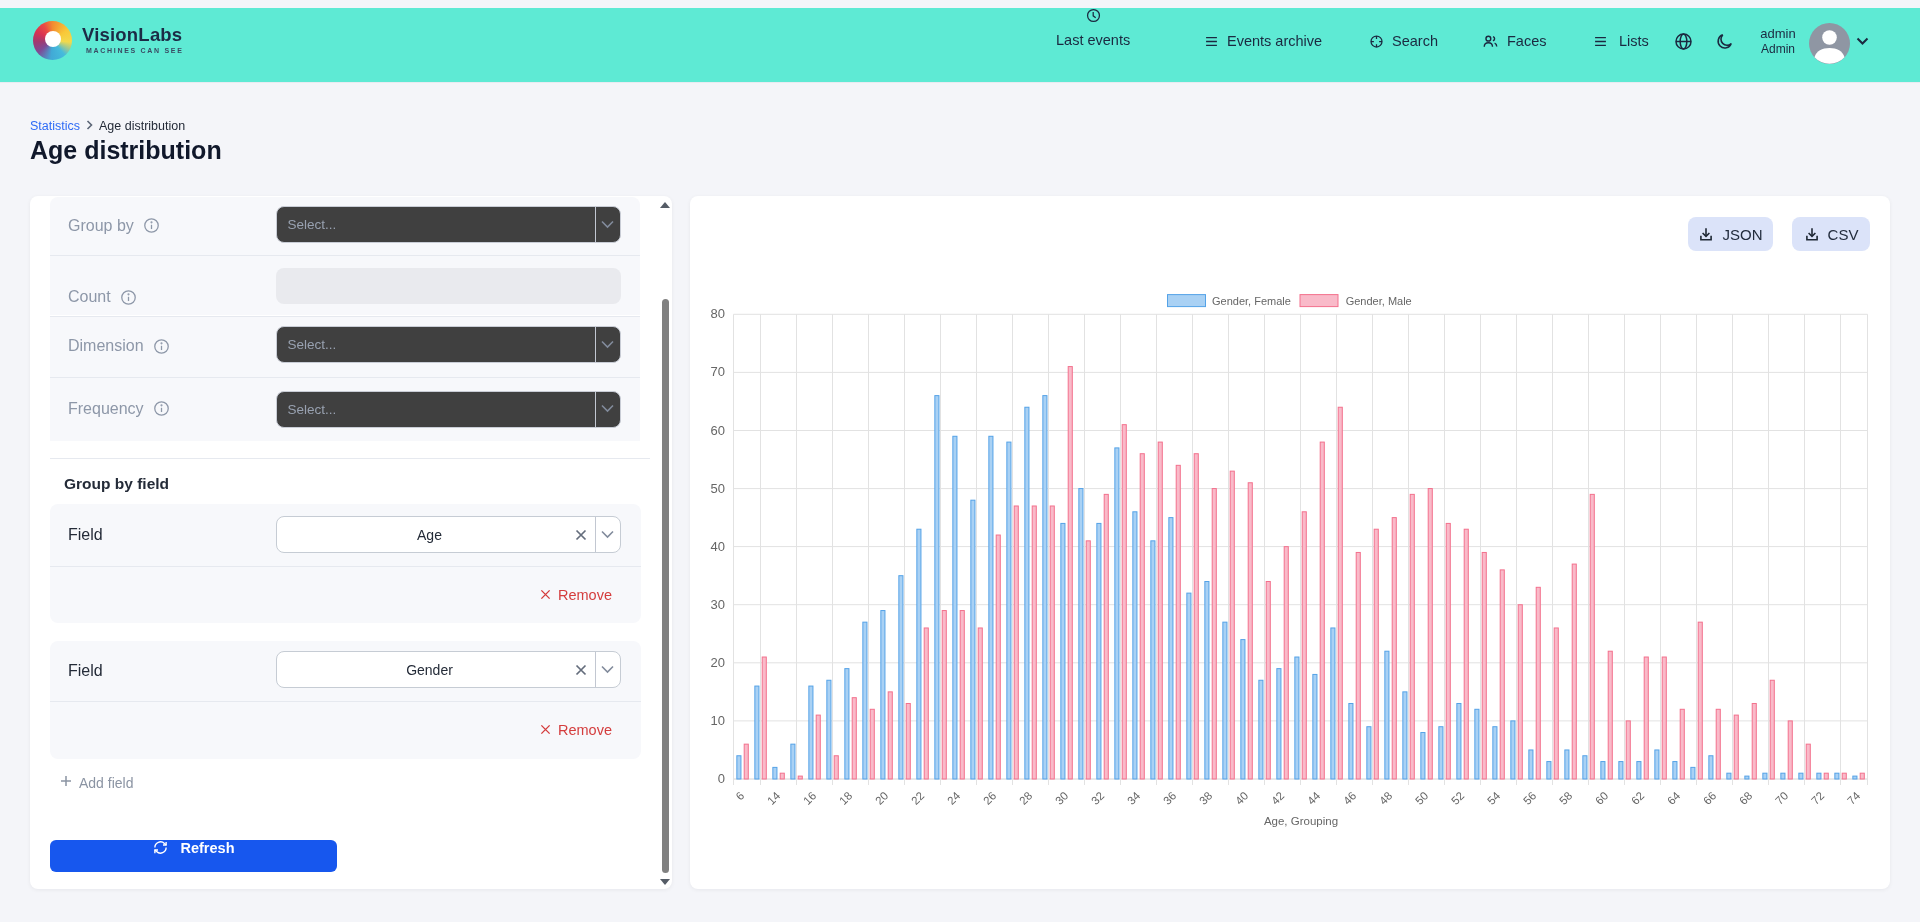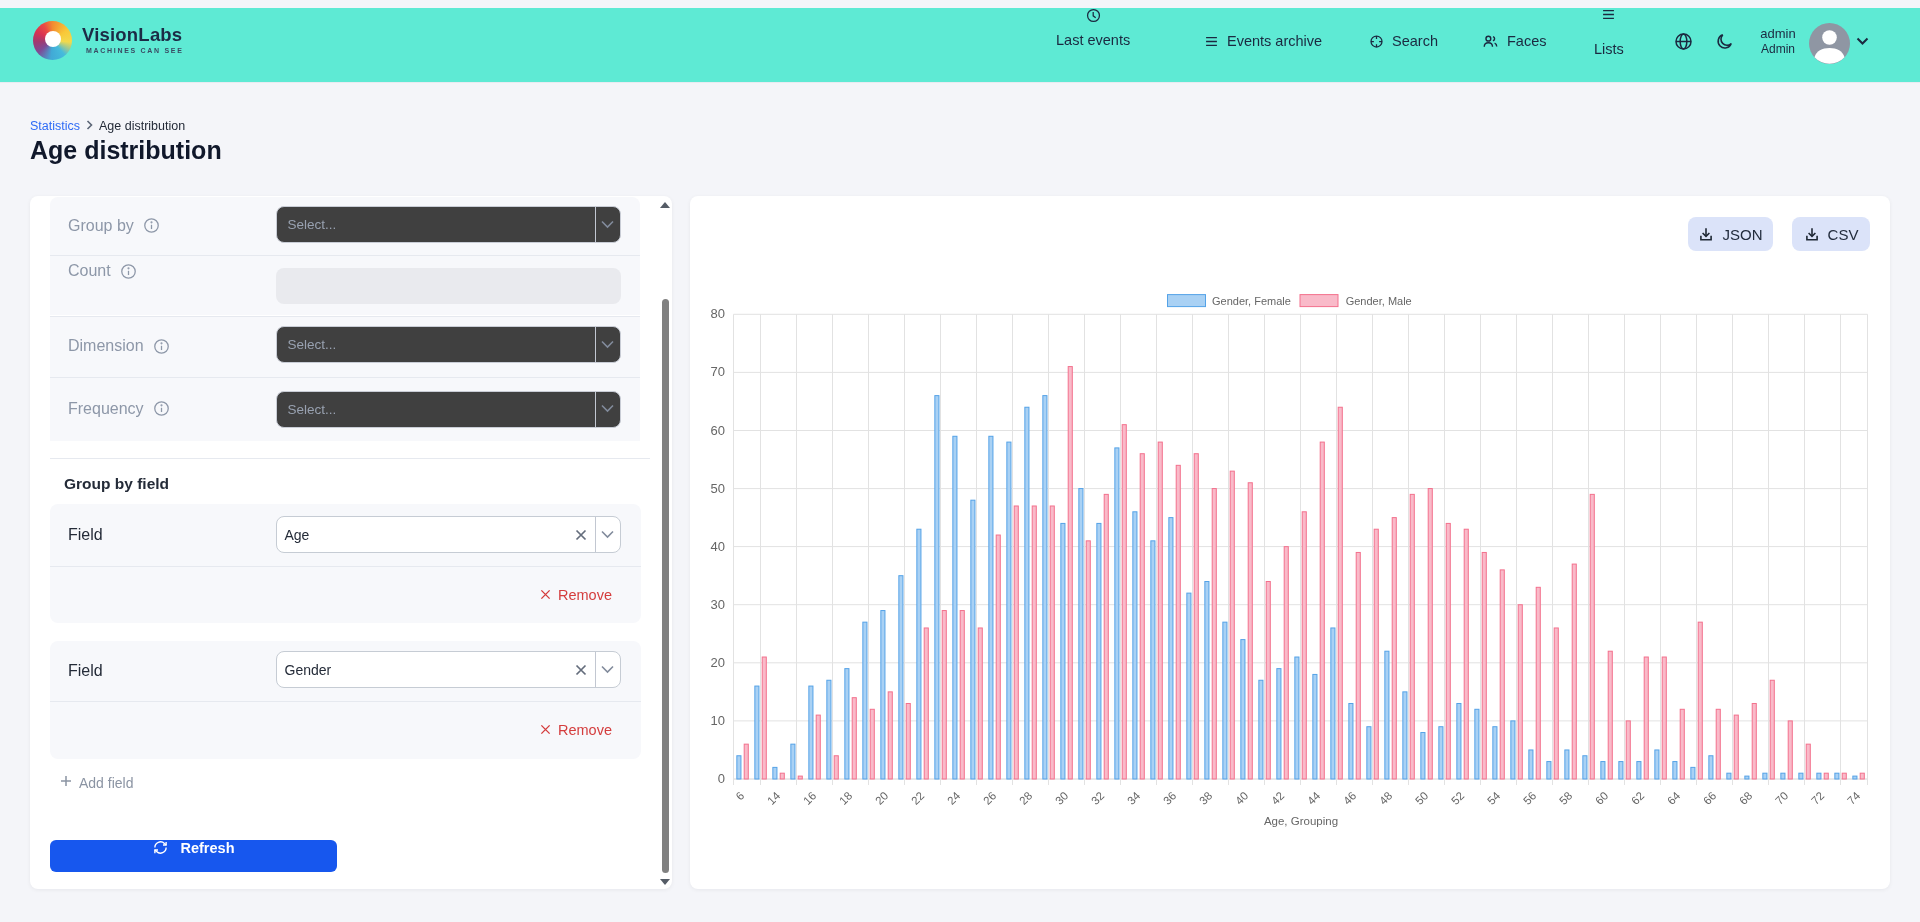--- a/index.html
+++ b/index.html
@@ -53,7 +53,7 @@
       </svg>
       <span>Faces</span>
     </div>
-  <div class="navitem" style="left:1594px;gap:20px;flex-direction:column;">
+  <div class="navitem" style="left:1594px;gap:12px;">
       <svg width="13" height="13" viewBox="0 0 24 24" fill="none" stroke="#1b2940" stroke-width="2.4">
         <path d="M2 5h20M2 12h20M2 19h20"></path>
       </svg>

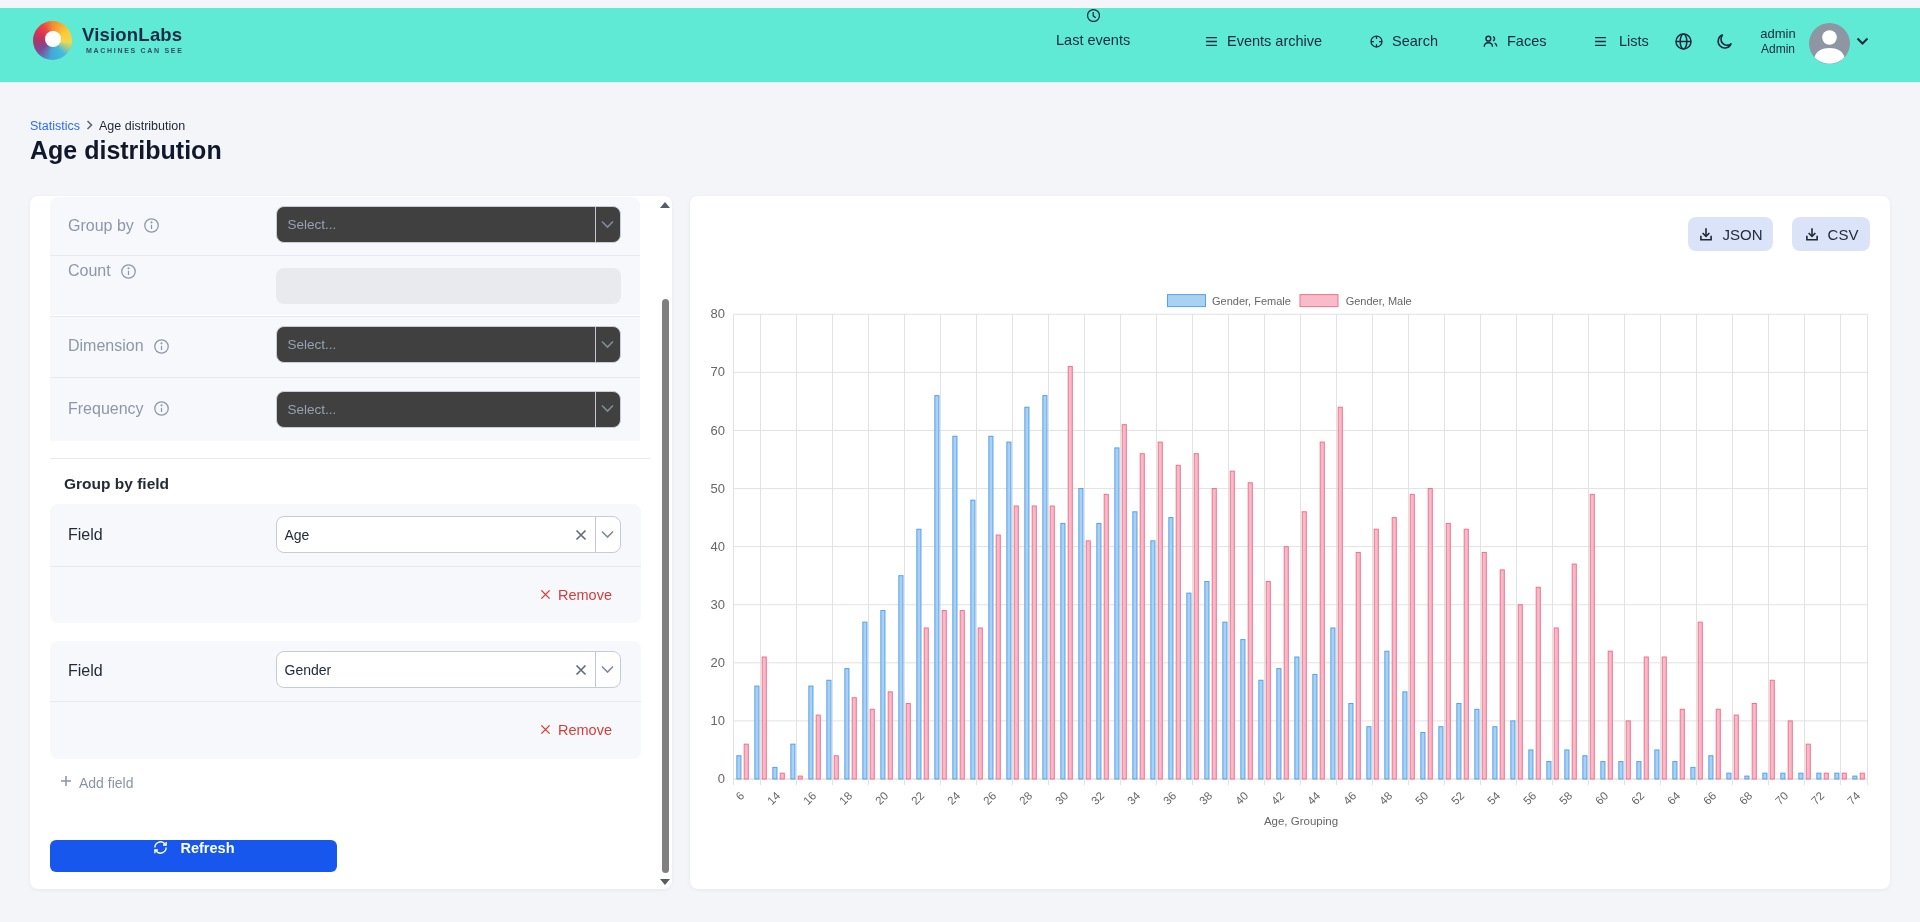--- a/index.html
+++ b/index.html
@@ -117,7 +117,7 @@
         <path d="M6 1.5l5.5 5.5 5.5-5.5"></path>
       </svg>
     </div>
-  <div class="flabel" style="top:45px;height:60px;">Count <svg width="17" height="17" viewBox="0 0 24 24" fill="none" stroke="#8d97a8" stroke-width="1.8">
+  <div class="flabel" style="top:71px;height:60px;">Count <svg width="17" height="17" viewBox="0 0 24 24" fill="none" stroke="#8d97a8" stroke-width="1.8">
         <circle cx="12" cy="12" r="9.5"></circle>
         <path d="M12 11v6"></path>
         <circle cx="12" cy="7.5" r="0.6" fill="#8d97a8"></circle>

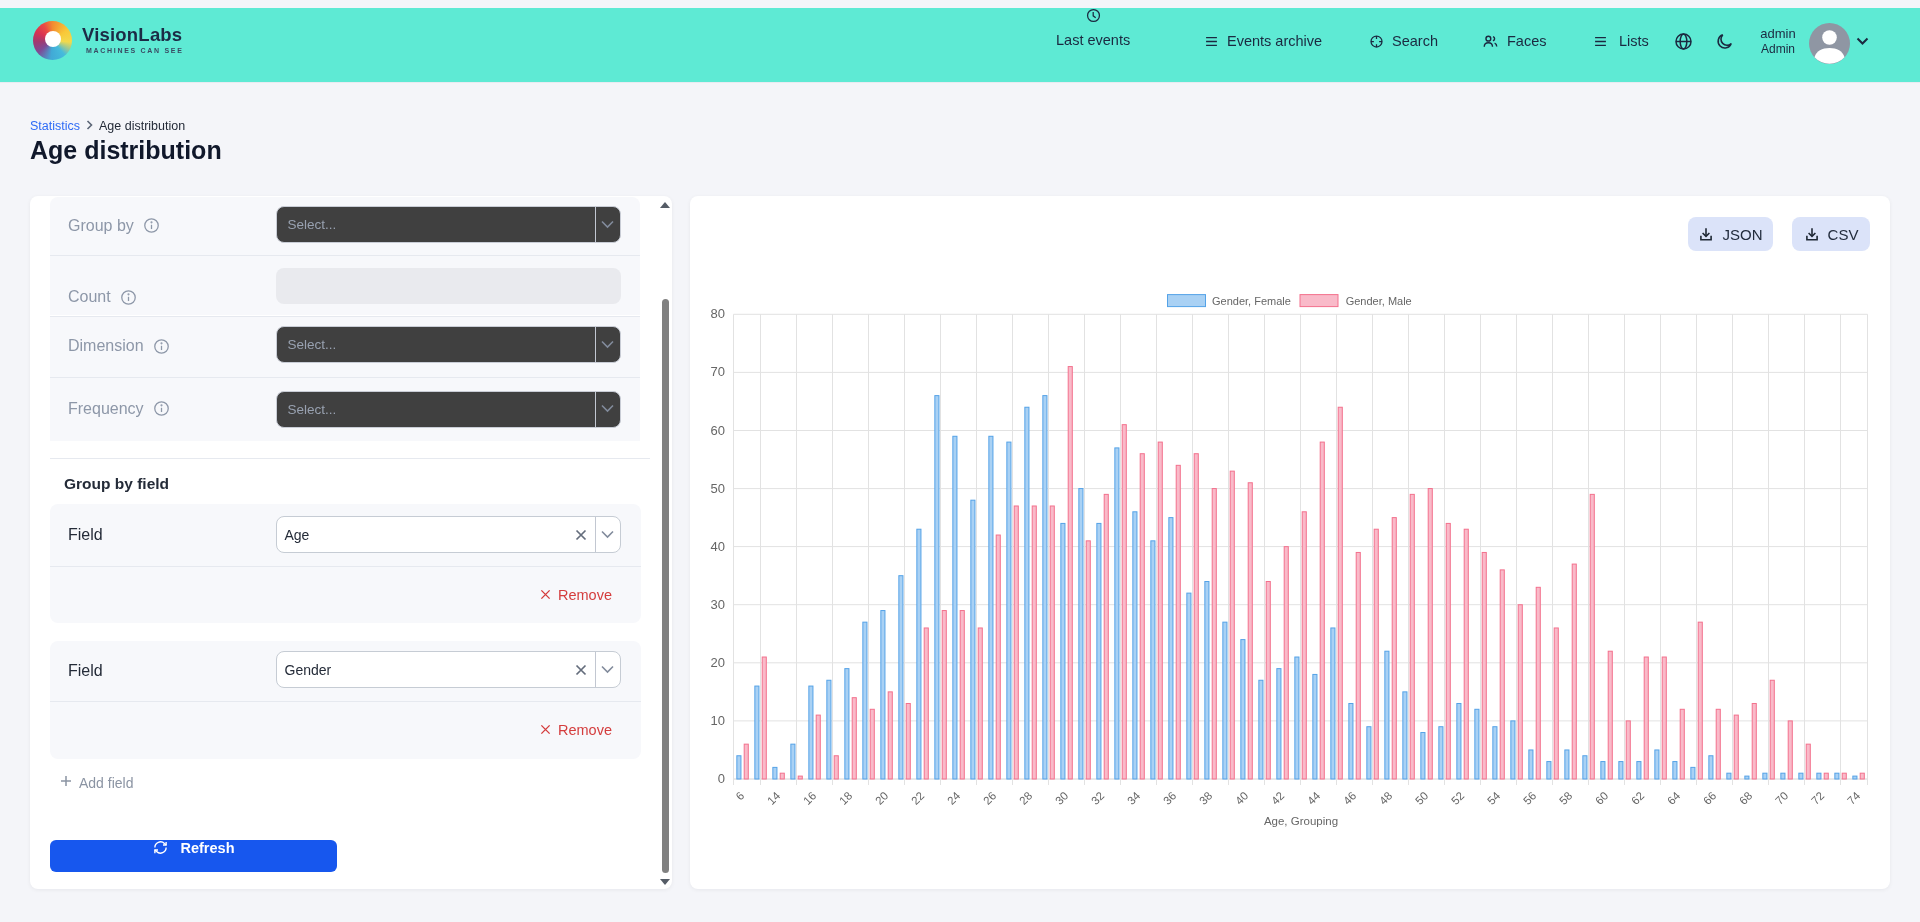--- a/index.html
+++ b/index.html
@@ -12,7 +12,7 @@
 .flabel { position:absolute; left:38px; font-size:16px; color:#8d97a8; display:flex; align-items:center; gap:9px; }
 .sel { position:absolute; left:245.5px; width:345px; height:37px; background:#404040; border:1px solid #c9cdd6; border-radius:8px; display:flex; align-items:center; }
 .sel .ph { margin-left:11px; font-size:13.5px; color:#98a1b0; flex:1; }
-.sel .val { margin-left:8px; font-size:14px; color:#242b38; flex:1; }
+.sel .val { margin-left:8px; font-size:14px; color:#242b38; flex:1;text-align:center; }
 .selw { background:#fff; border:1px solid #c6ccd4; }
 .vline { width:1px; align-self:stretch; background:#c2c7d1; }
 .btn-dl { position:absolute; top:21px; height:34px; background:#dbe3f9; border-radius:8px; display:flex; align-items:center; justify-content:center; gap:8px; color:#222c3d; font-size:15px; }

